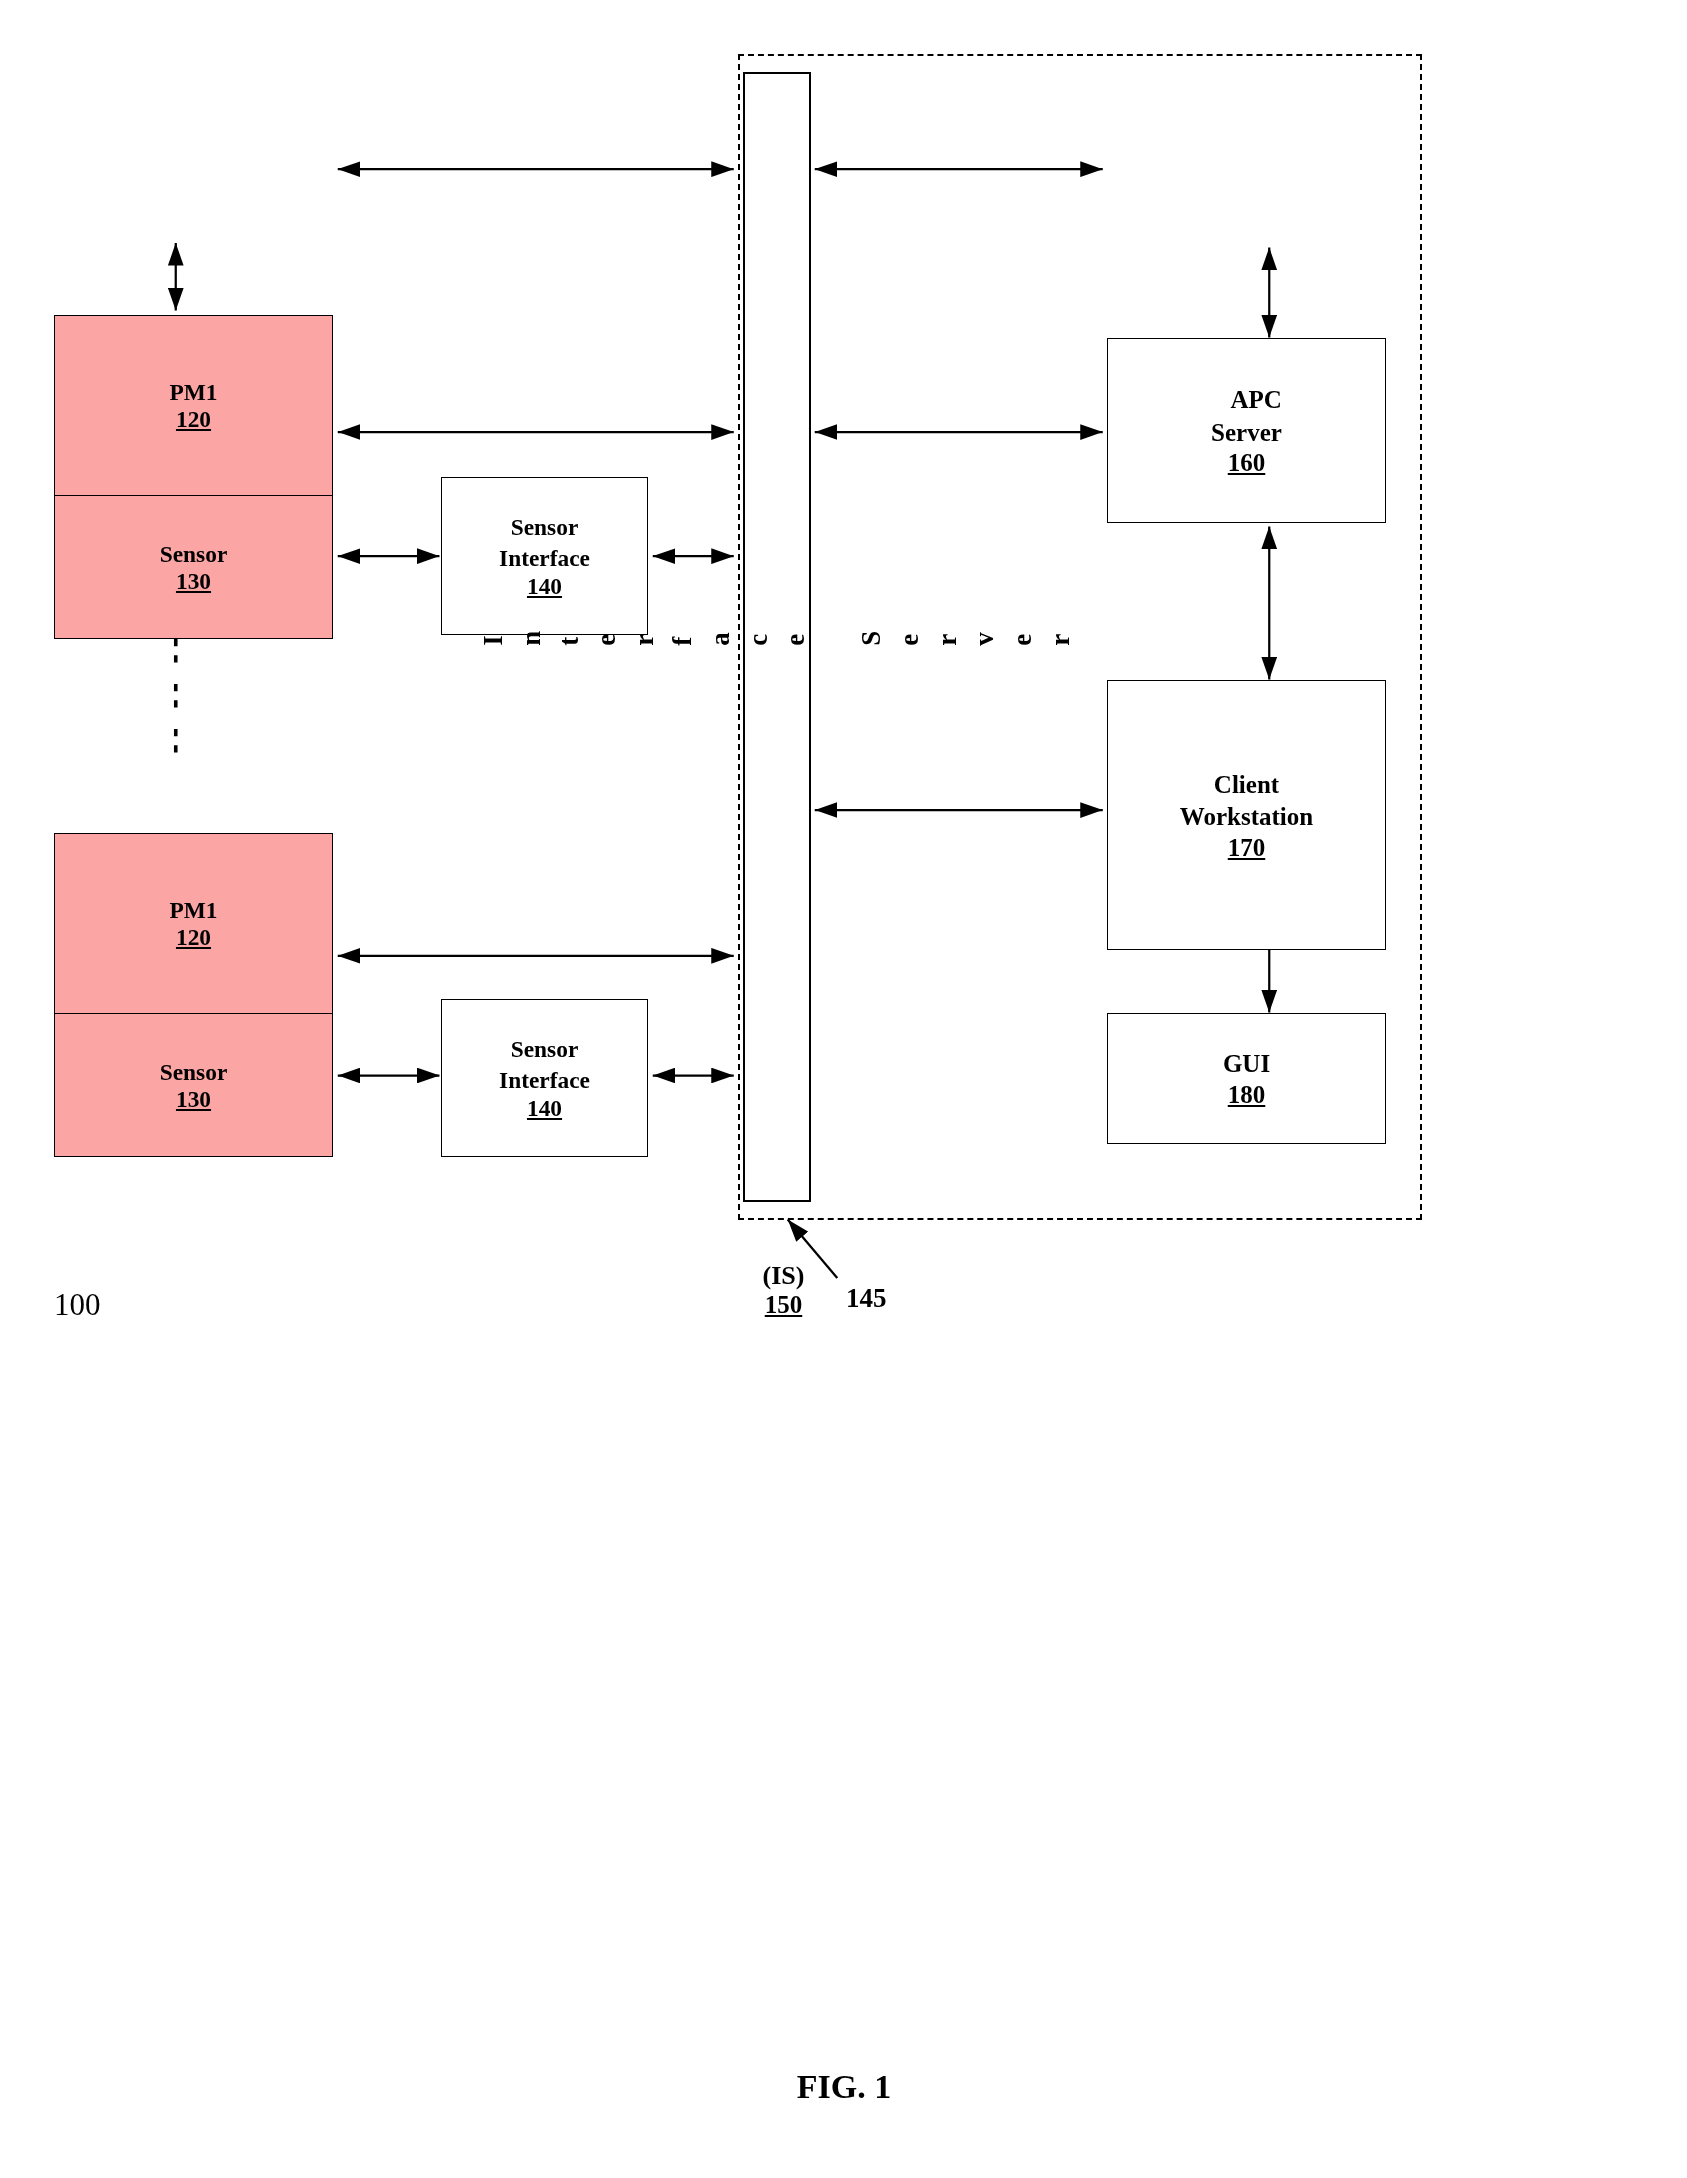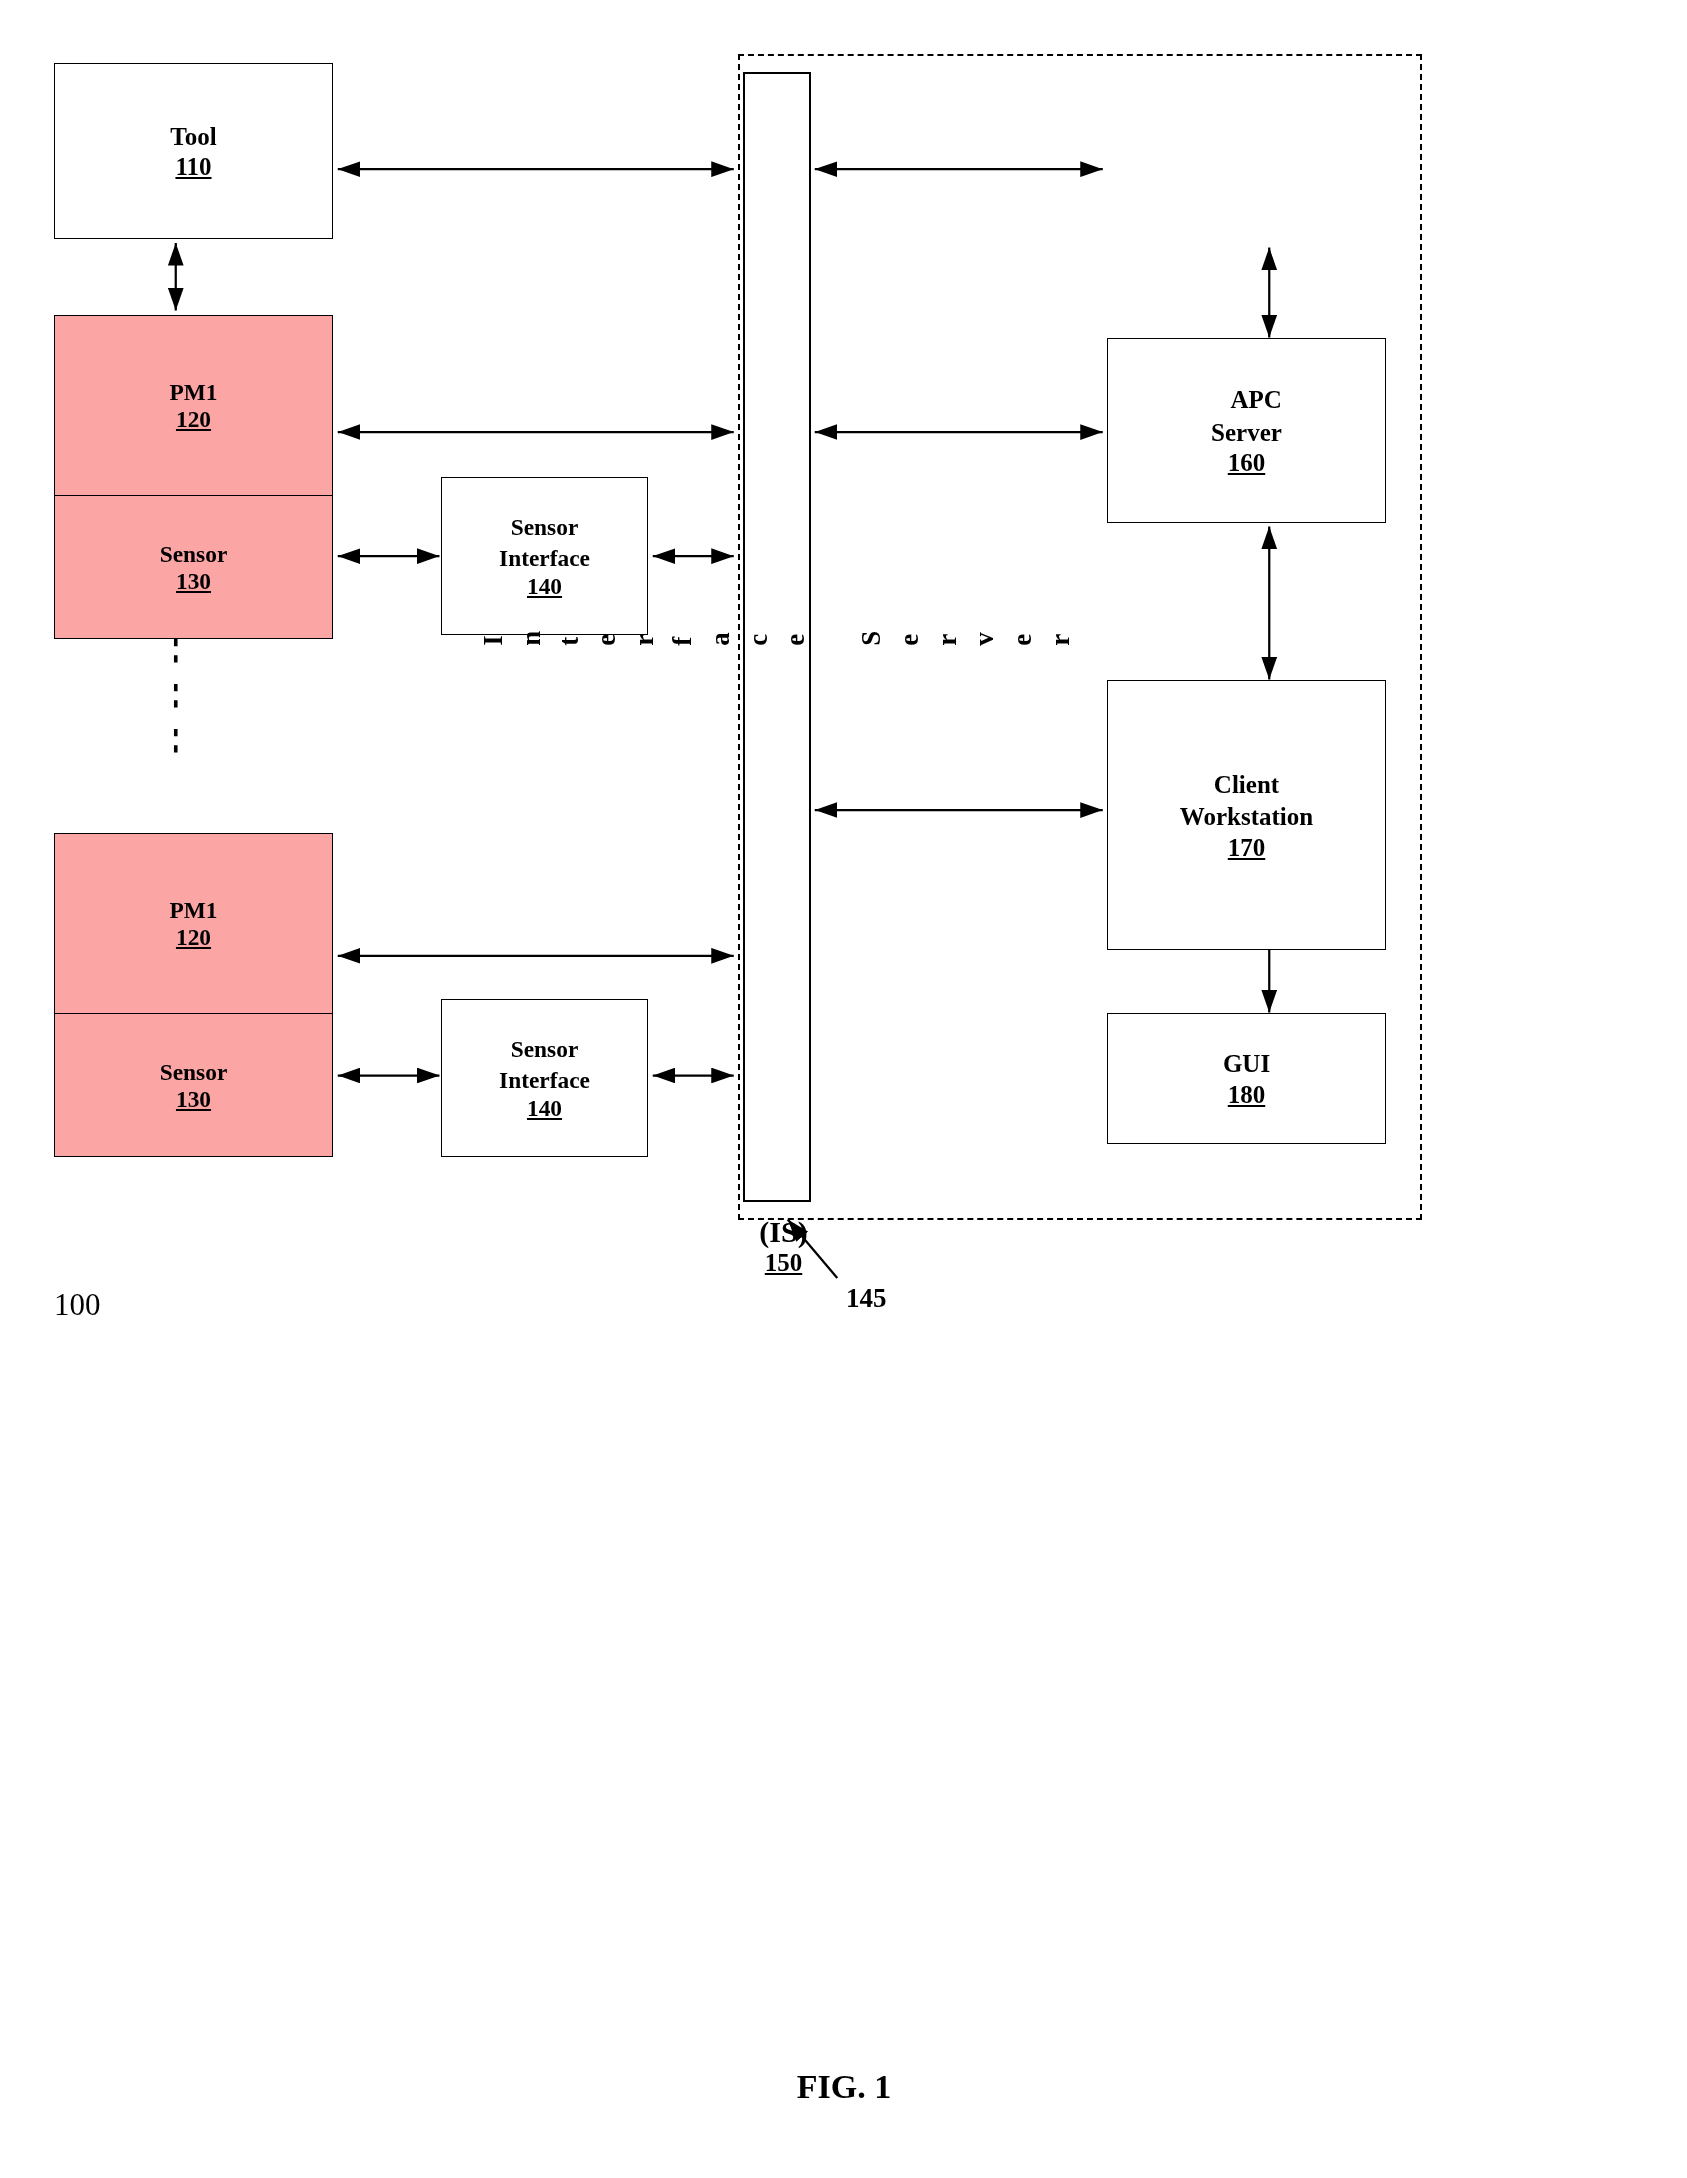--- a/index.html
+++ b/index.html
@@ -188,10 +188,6 @@
   <div class="dashed-container" style="left:738px; top:54px; width:684px; height:1166px;">
   </div>
 
-  <div class="box" style="left:54px; top:63px; width:279px; height:176px;">
-    <span class="box-label">Tool</span>
-    <span class="box-number">110</span>
-  </div>
 
   <div class="pm1-box" style="left:54px; top:315px; width:279px; height:324px;">
     <div class="pm1-top" style="height:180px; width:100%;">

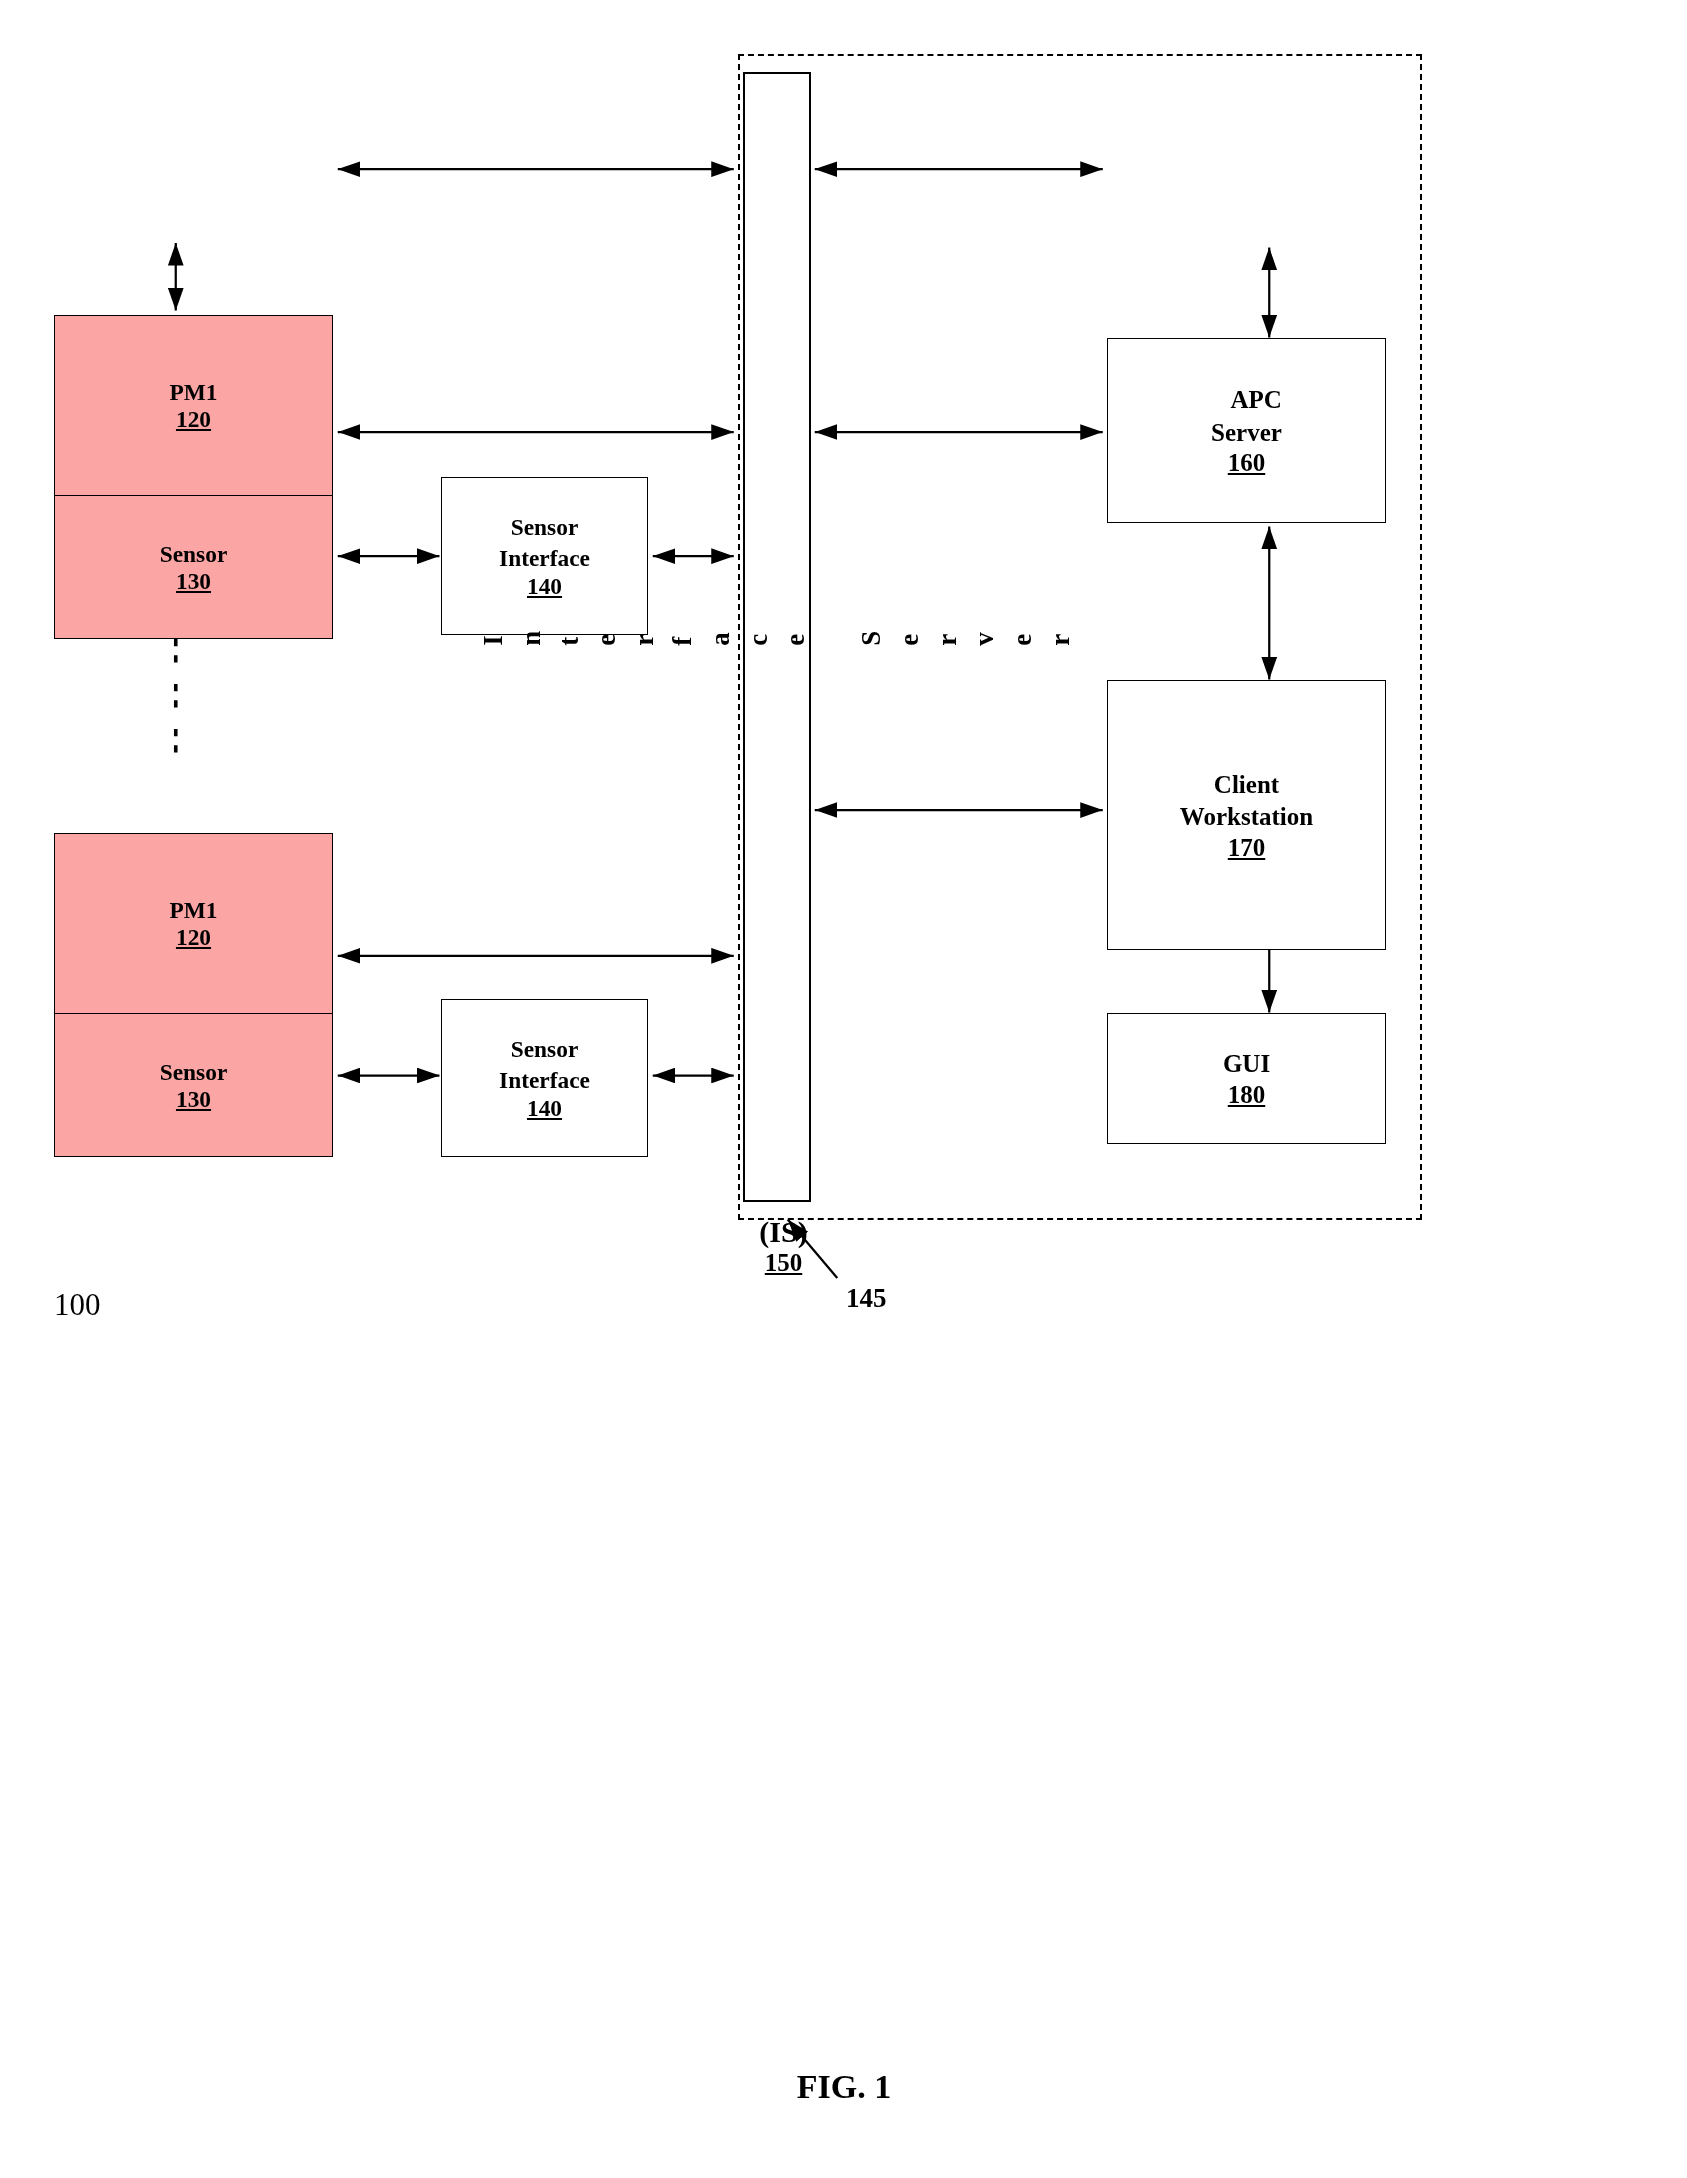--- a/index.html
+++ b/index.html
@@ -215,7 +215,7 @@
   </div>
 
   <div style="position:absolute; left:752px; top:1215px; text-align:center; width:63px;">
-    <div style="font-size:30px; font-weight:bold;">(IS)</div>
+    <div style="font-size:26px; font-weight:bold;margin-top:46px;">(IS)</div>
     <div style="font-size:25px; font-weight:bold; text-decoration:underline;">150</div>
   </div>
 

